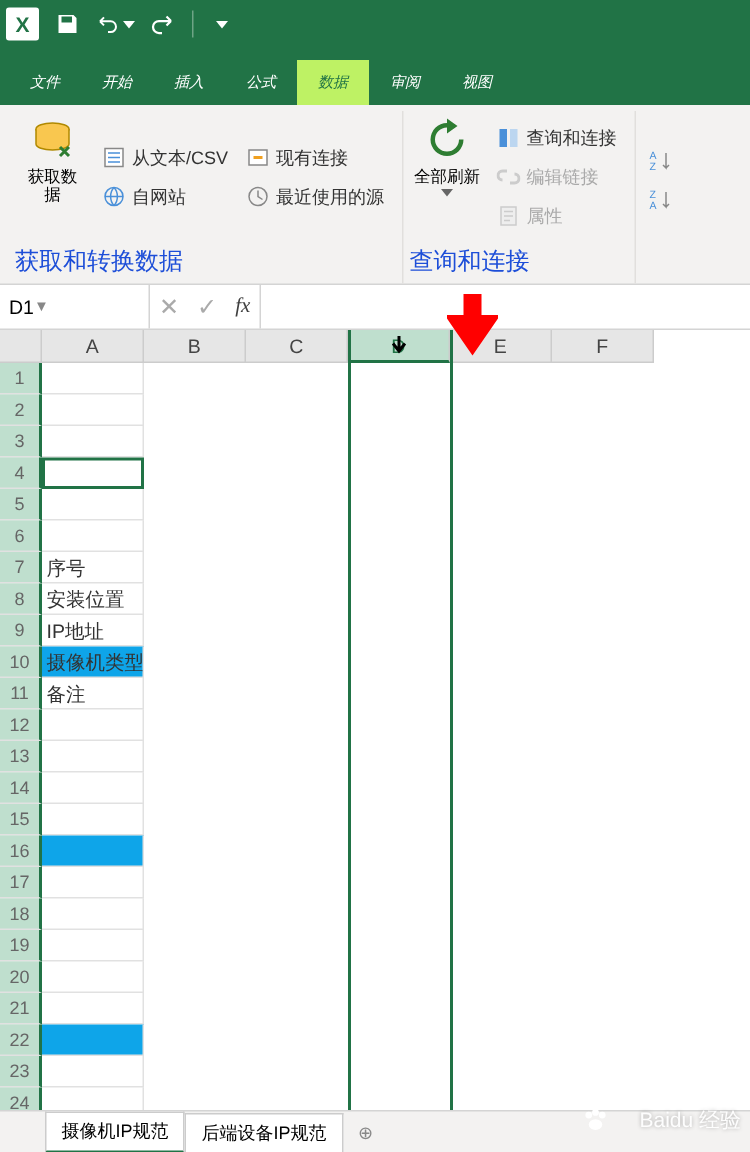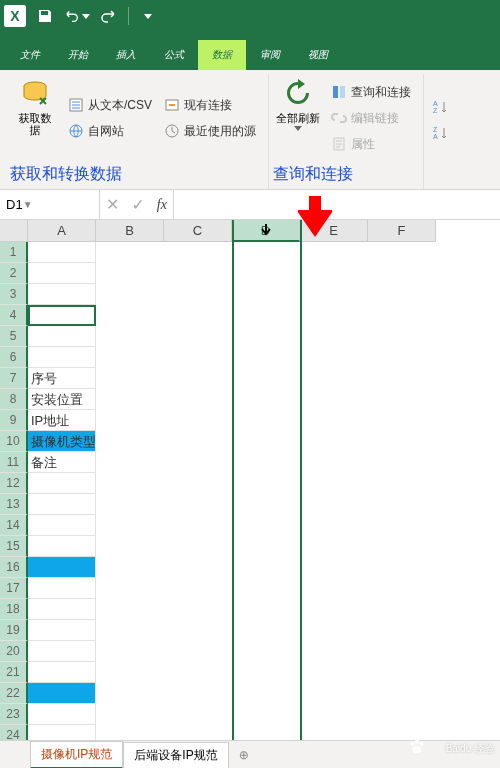--- a/index.html
+++ b/index.html
@@ -59,7 +59,7 @@
 
 .sheettabs { height: 28px; background: #f3f2f1; border-top: 1px solid #d4d4d4; display: flex; align-items: center; padding-left: 30px; gap: 0; font-size: 12px; }
 .stab { padding: 4px 10px; border: 1px solid #ccc; border-bottom: none; background: #fff; color: #000000; cursor: pointer; }
-.stab.active { border-bottom: 2px solid #217346; color: #c2410c; }
+.stab.active { border-bottom: 2px solid #217346; color: #000000; }
 .stab.addtab { background: transparent; border: none; color: #888; width: 26px; text-align: center; }
 
 

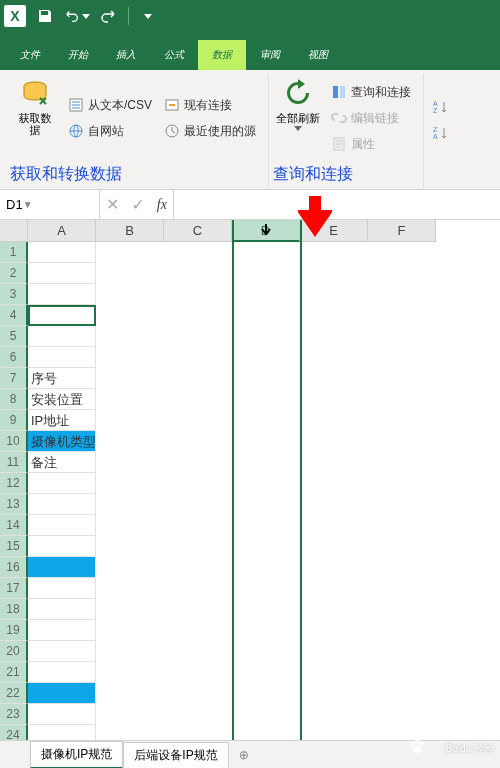--- a/index.html
+++ b/index.html
@@ -63,7 +63,7 @@
 .stab.addtab { background: transparent; border: none; color: #888; width: 26px; text-align: center; }
 
 
-.watermark { position: absolute; right: 6px; bottom: 12px; color: rgba(255,255,255,0.95); font-size: 10px; text-shadow: 0 0 3px rgba(0,0,0,0.3); display: flex; align-items: flex-end; gap: 20px; }
+.watermark { position: absolute; right: 6px; bottom: 12px; color: rgba(255,255,255,0.95); font-size: 14px; text-shadow: 0 0 3px rgba(0,0,0,0.3); display: flex; align-items: flex-start; gap: 20px; }
 .paw { width: 18px; height: 18px; }
 
 

